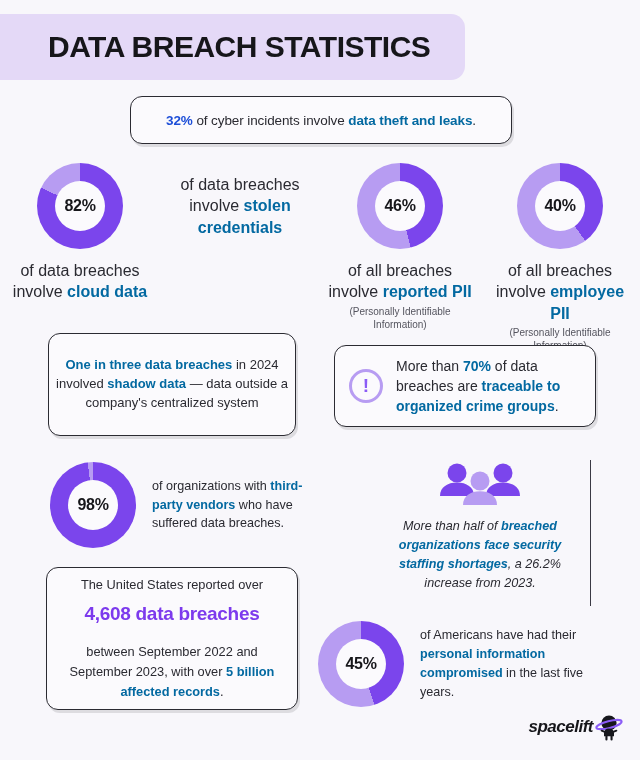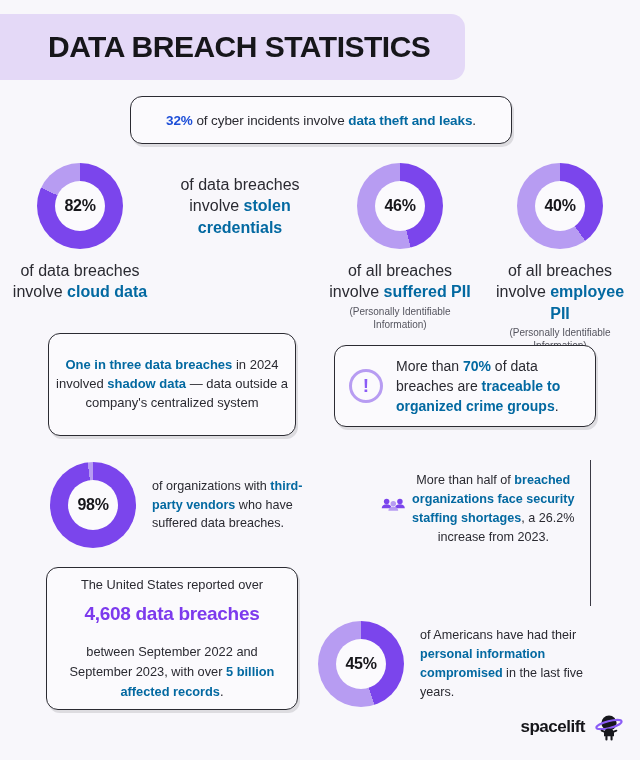--- a/index.html
+++ b/index.html
@@ -320,7 +320,7 @@
       </div>
       <div class="donut-caption">
         <span>of all breaches</span><br>
-        <span>involve </span><span class="bold">suffered PII</span>
+        <span>involve </span><span class="bold">reported PII</span>
       </div>
       <div class="donut-sub">(Personally Identifiable Information)</div>
     </div>

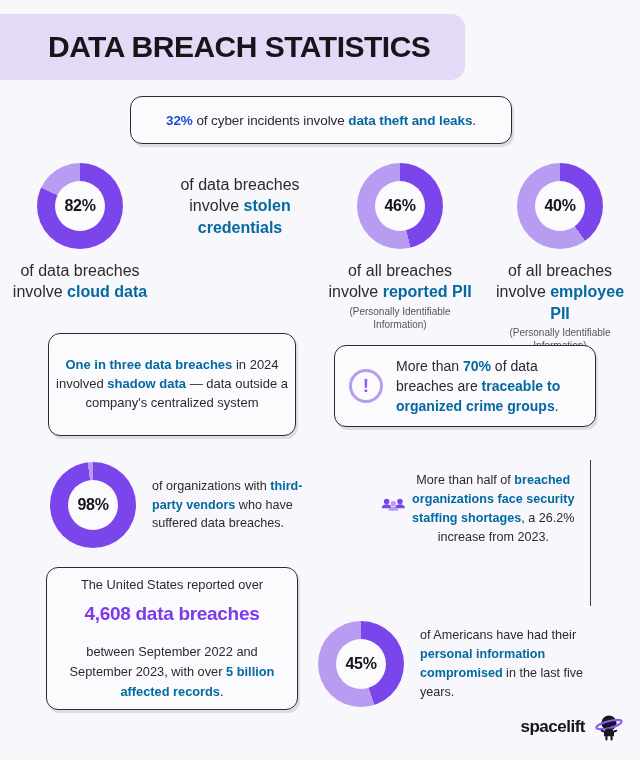--- a/index.html
+++ b/index.html
@@ -198,7 +198,9 @@
     top: 462px;
     width: 200px;
     display: flex;
-    align-items: center;
+    flex-direction: column;
+    align-items: center;
+    font-style: italic;
   }
   .people-icon { width: 92px; height: 46px; display: block; }
   .staff-text {

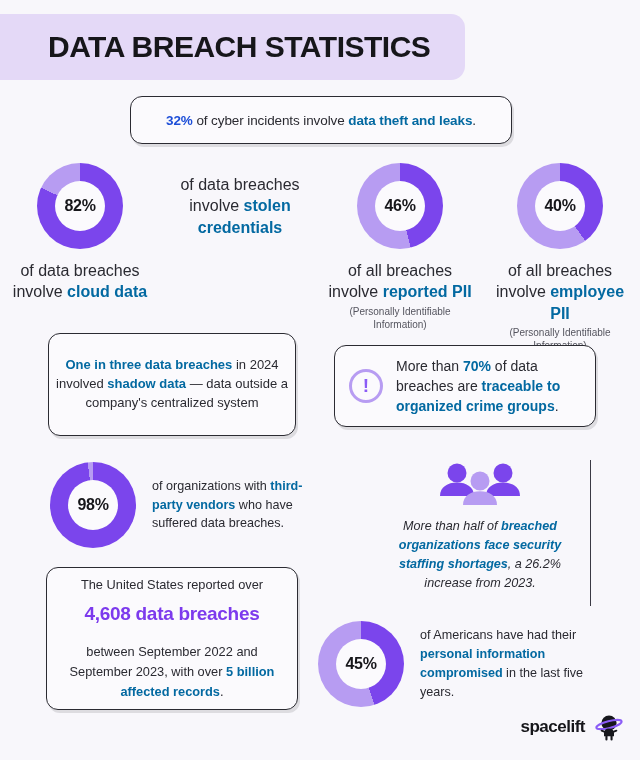--- a/index.html
+++ b/index.html
@@ -268,7 +268,8 @@
     bottom: 18px;
     display: flex;
     align-items: center;
-    gap: 9px;
+    gap: 1px;
+    font-style: italic;
   }
   .logo-word {
     font-size: 17px;

